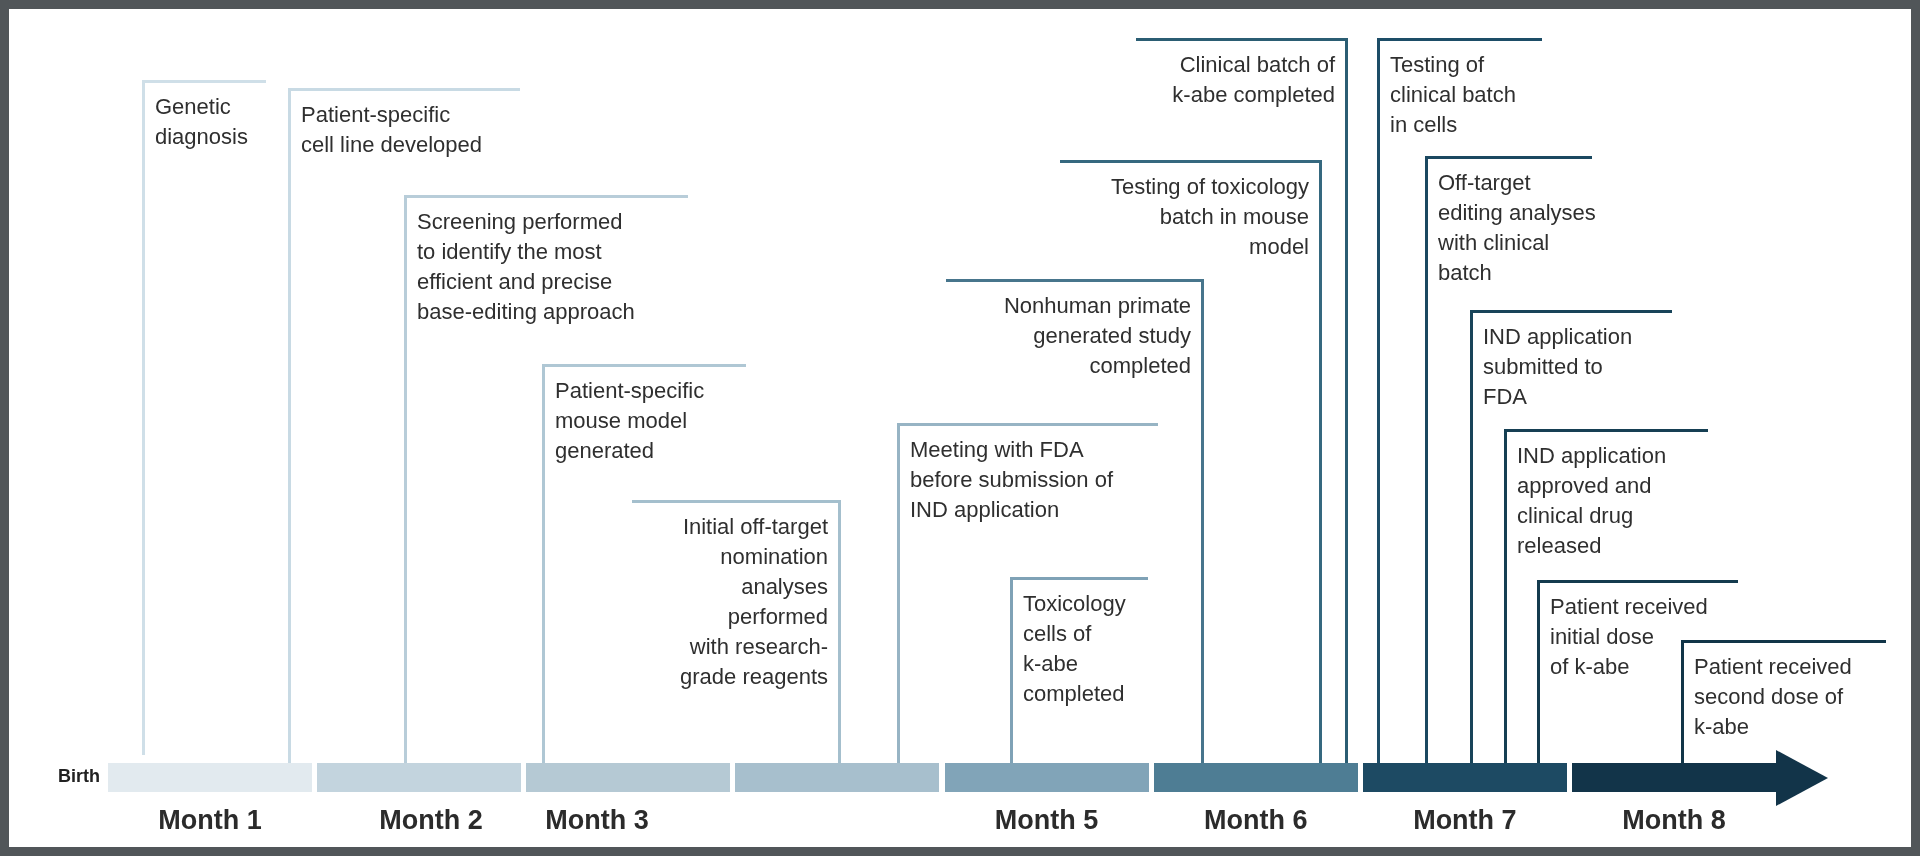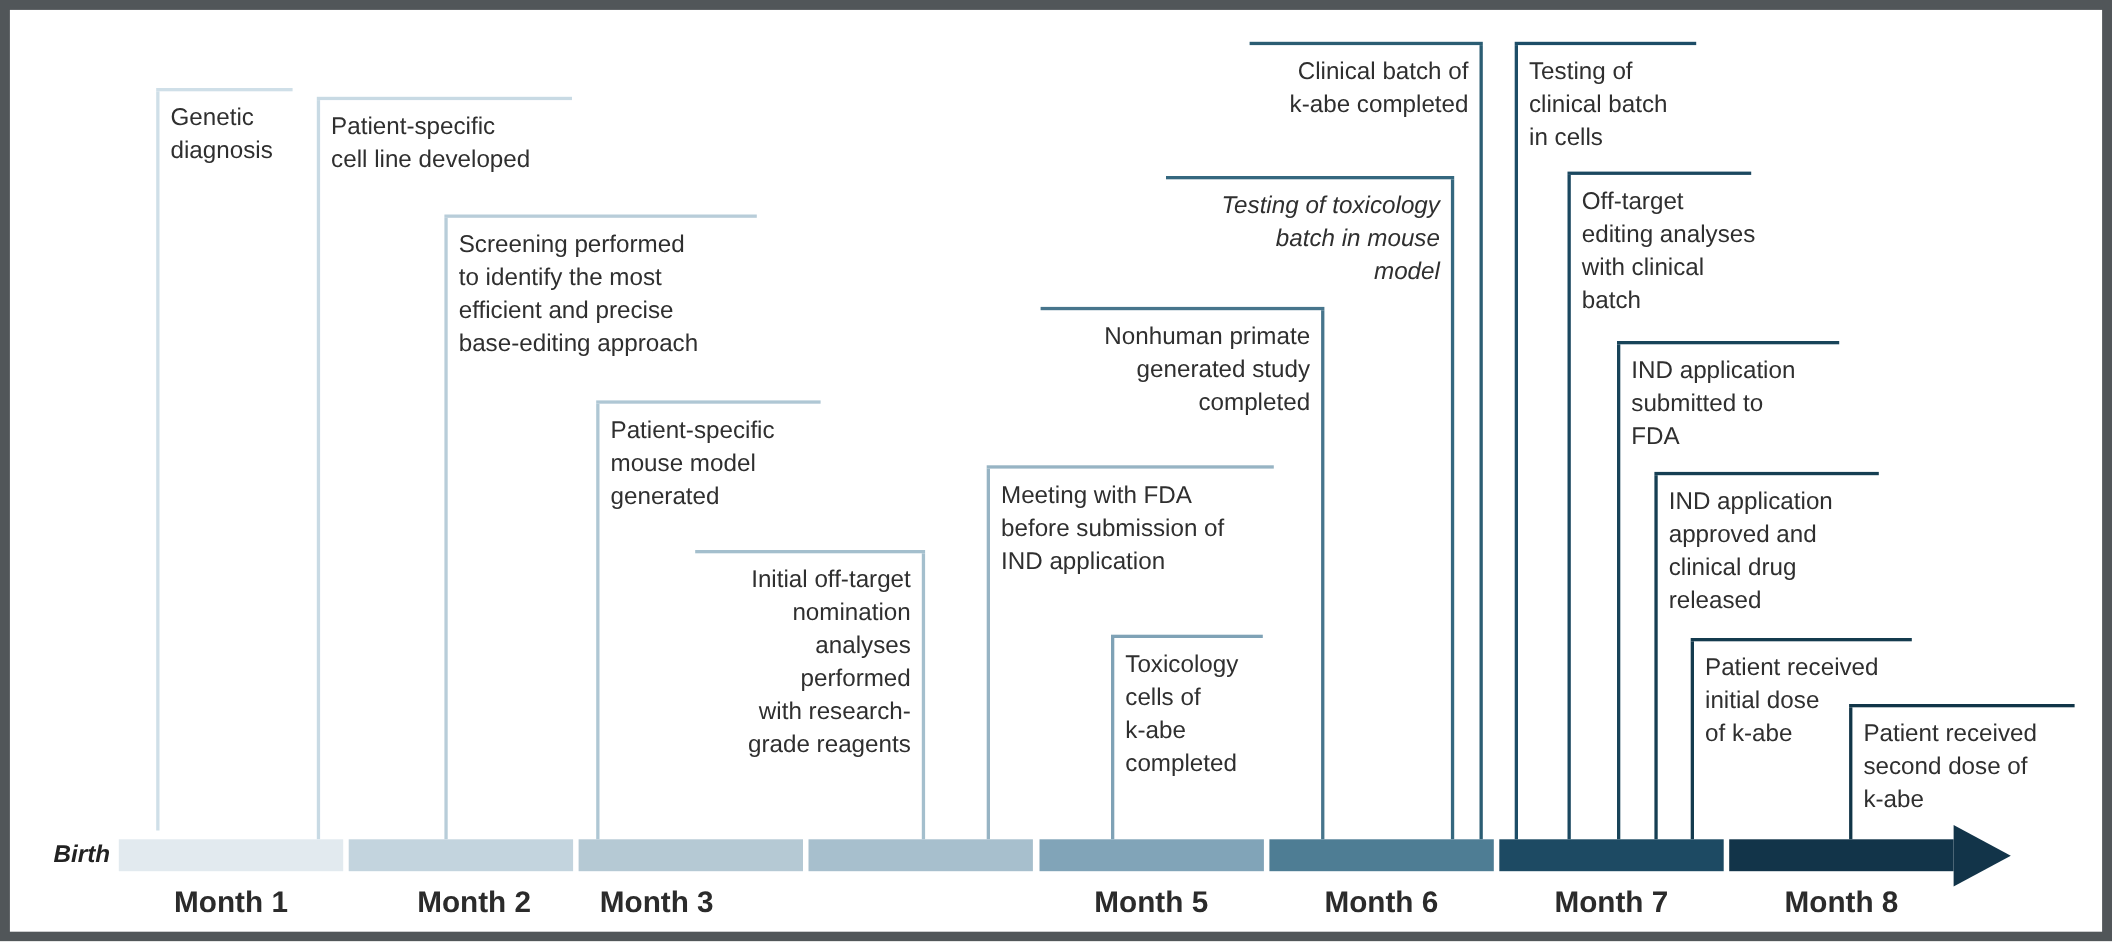--- a/index.html
+++ b/index.html
@@ -128,7 +128,7 @@
 generated study
 completed</div>
       </div>
-      <div class="milestone" style="left: 1060px; top: 160px; width: 262px; border-top-color: rgb(53, 104, 127); font-style: italic;">
+      <div class="milestone" style="left: 1060px; top: 160px; width: 262px; border-top-color: rgb(53, 104, 127);">
         <div class="vline right" style="background: rgb(53, 104, 127); height: 600px;"></div>
         <div class="label right">Testing of toxicology
 batch in mouse

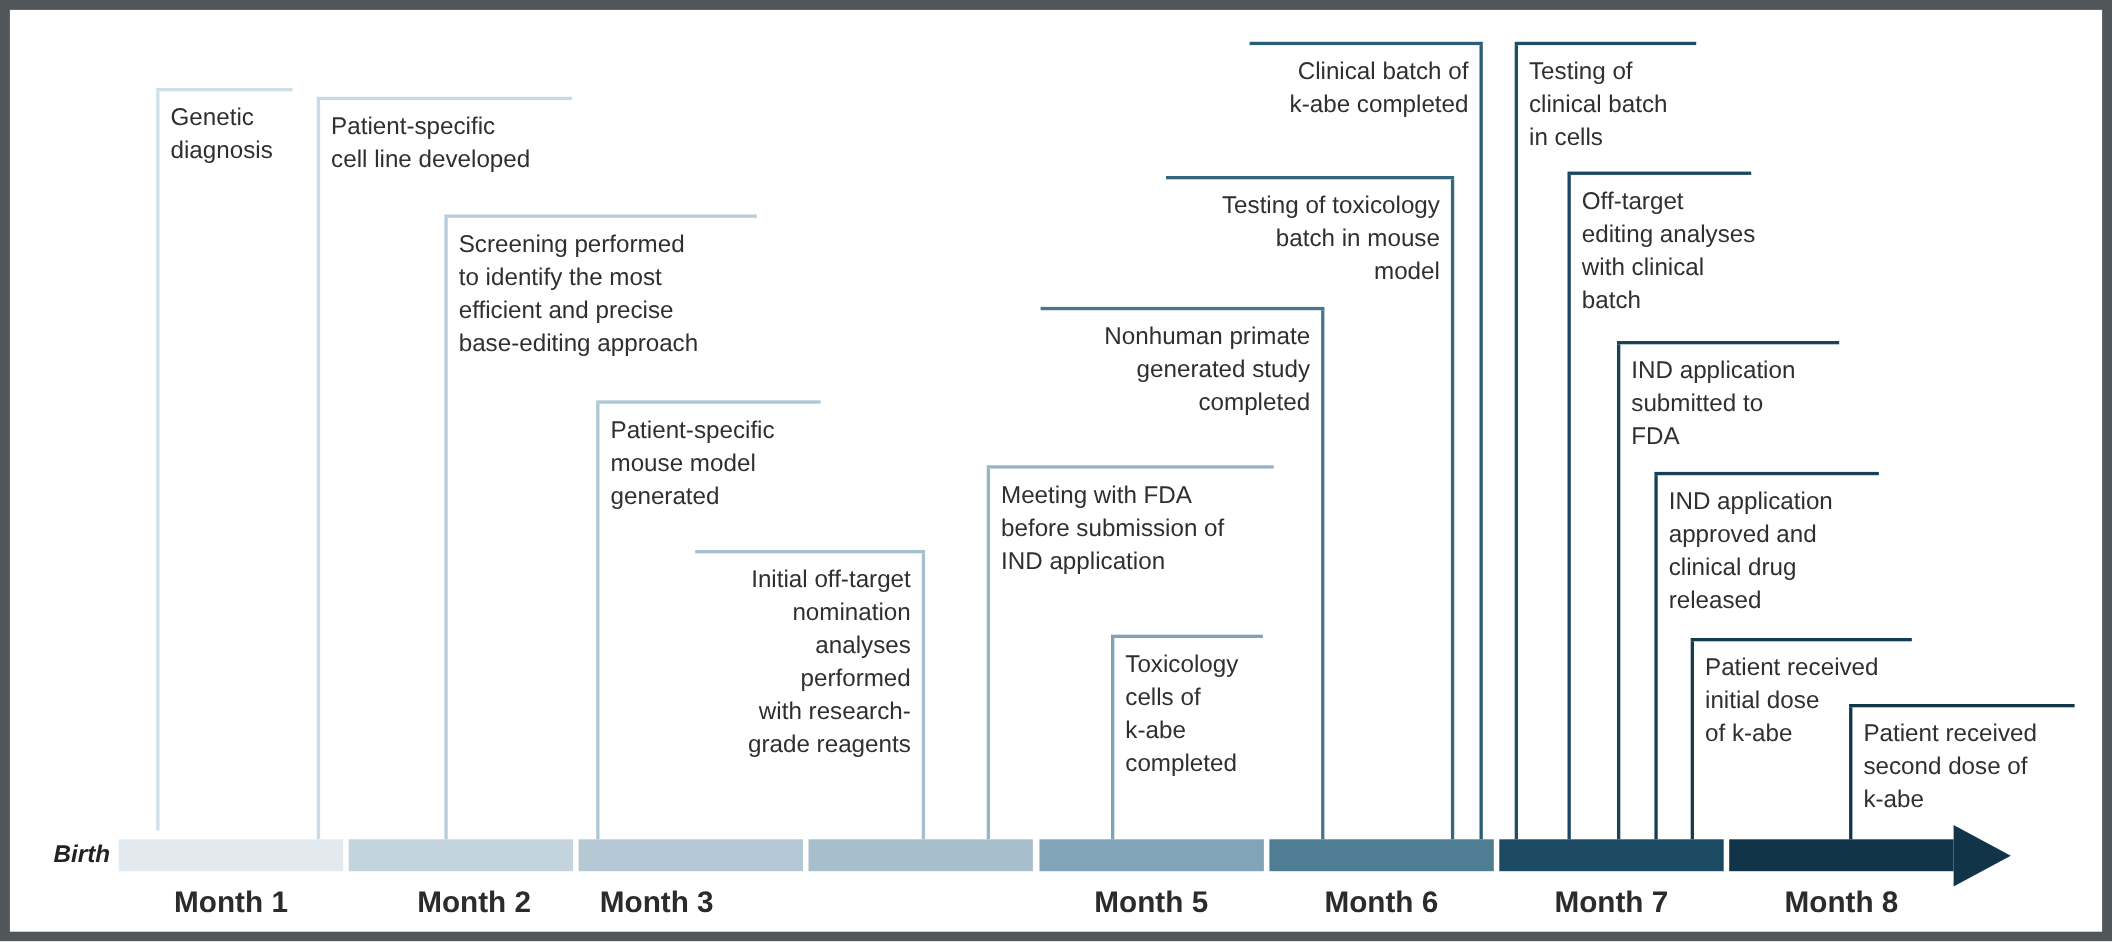--- a/index.html
+++ b/index.html
@@ -58,10 +58,9 @@
     height:29px;
     line-height:27px;
     text-align:right;
-    font-size:22px;
+    font-size:18px;
     font-weight:bold;
     color:#222;
-    font-style:italic;
   }
   #arrowhead{
     position:absolute;

